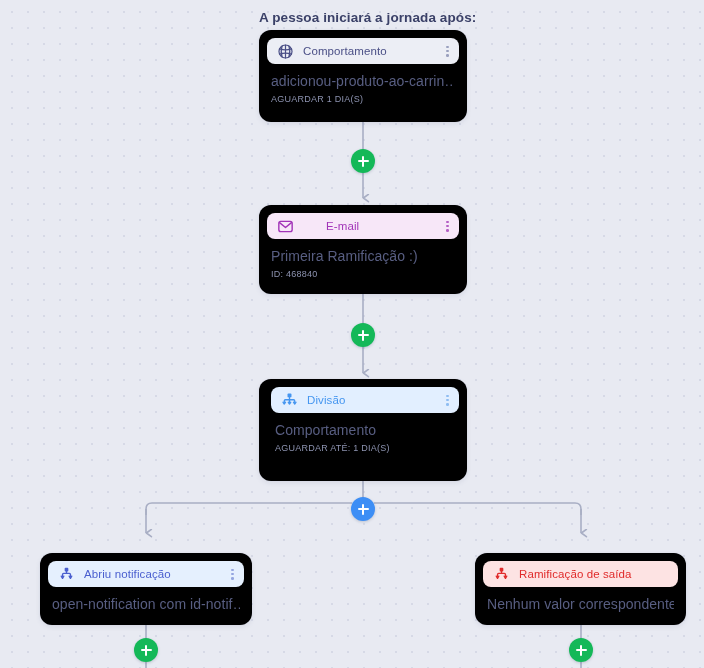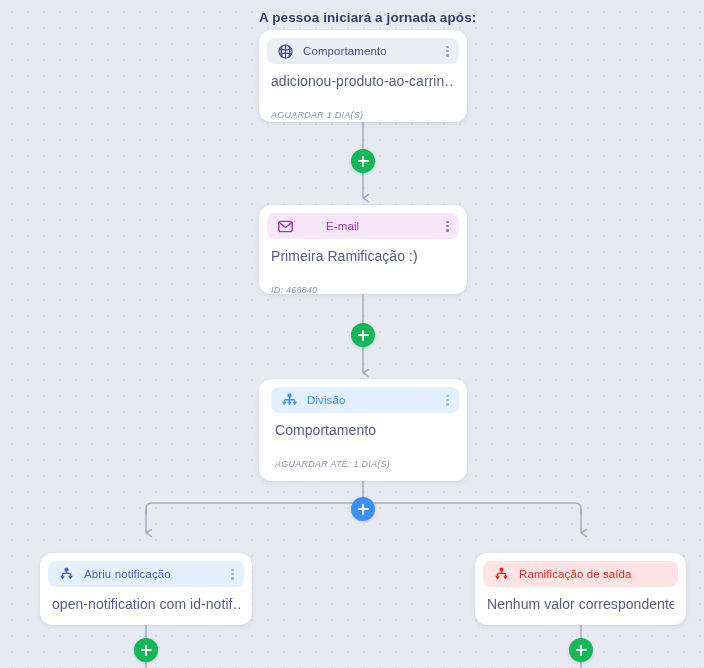--- a/index.html
+++ b/index.html
@@ -37,7 +37,7 @@
   
   .card {
     position: absolute;
-    background: #ffffff;
+    background: #000000;
     border-radius: 12px;
     box-shadow: 0 2px 5px rgba(72, 79, 121, 0.10), 0 0 1px rgba(72,79,121,0.18);
     padding: 8px 8px 10px 8px;

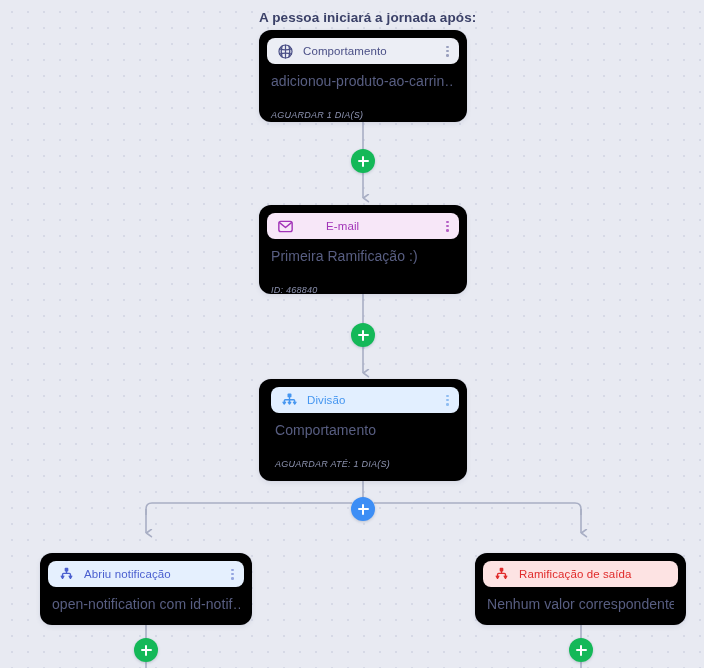--- a/index.html
+++ b/index.html
@@ -97,10 +97,9 @@
   .card-sub {
     font-size: 9px;
     color: #8d93b0;
-    margin: 21px 4px 0 4px;
+    margin: 5px 4px 0 4px;
     letter-spacing: 0.25px;
     white-space: nowrap;
-    font-style: italic;
   }
 
   

